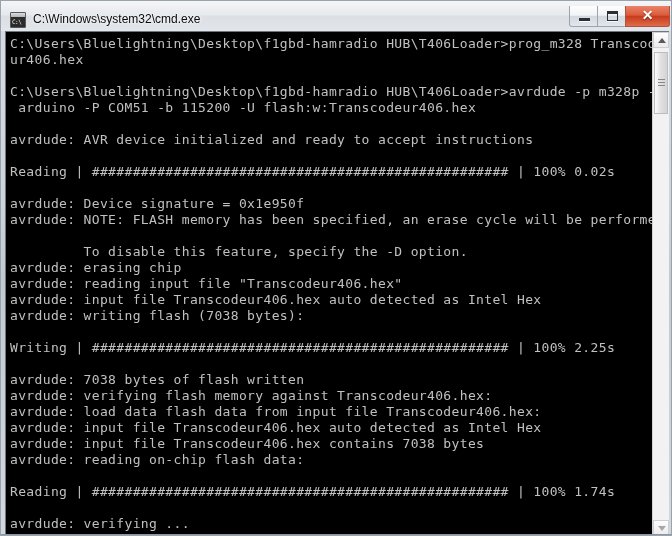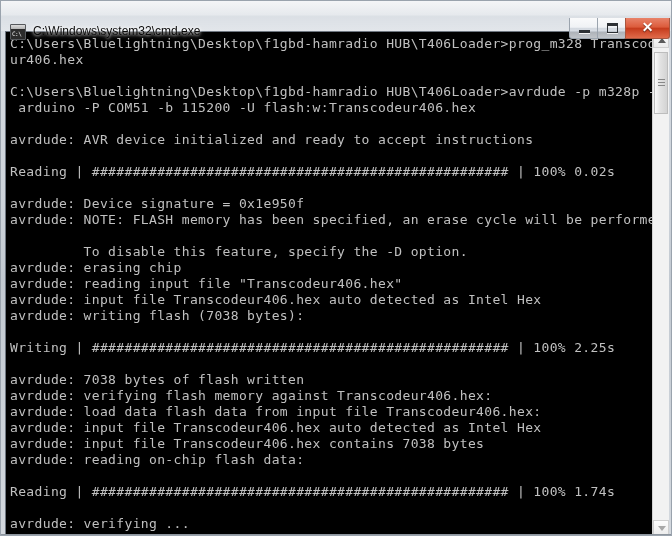--- a/index.html
+++ b/index.html
@@ -48,7 +48,7 @@
 
   .titlebar {
     position: absolute;
-    left: 0; top: 16px;
+    left: 0; top: 4px;
     width: 672px;
     height: 29px;
     z-index: 3;

